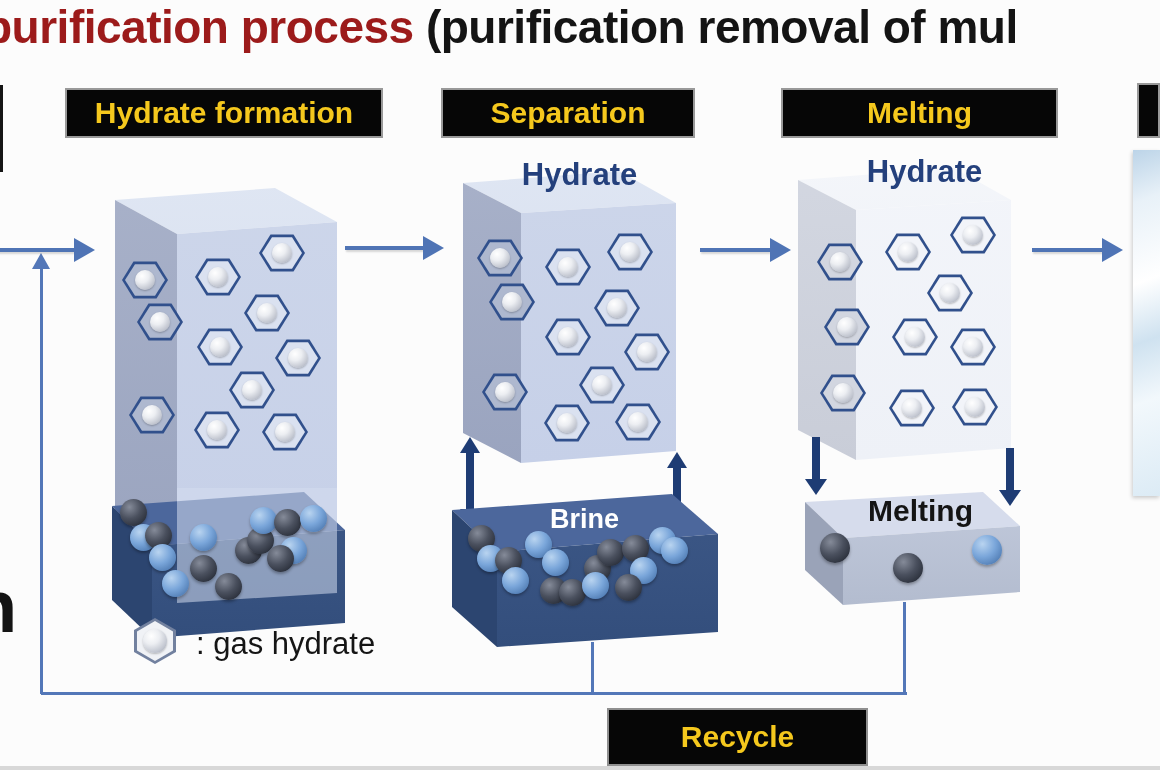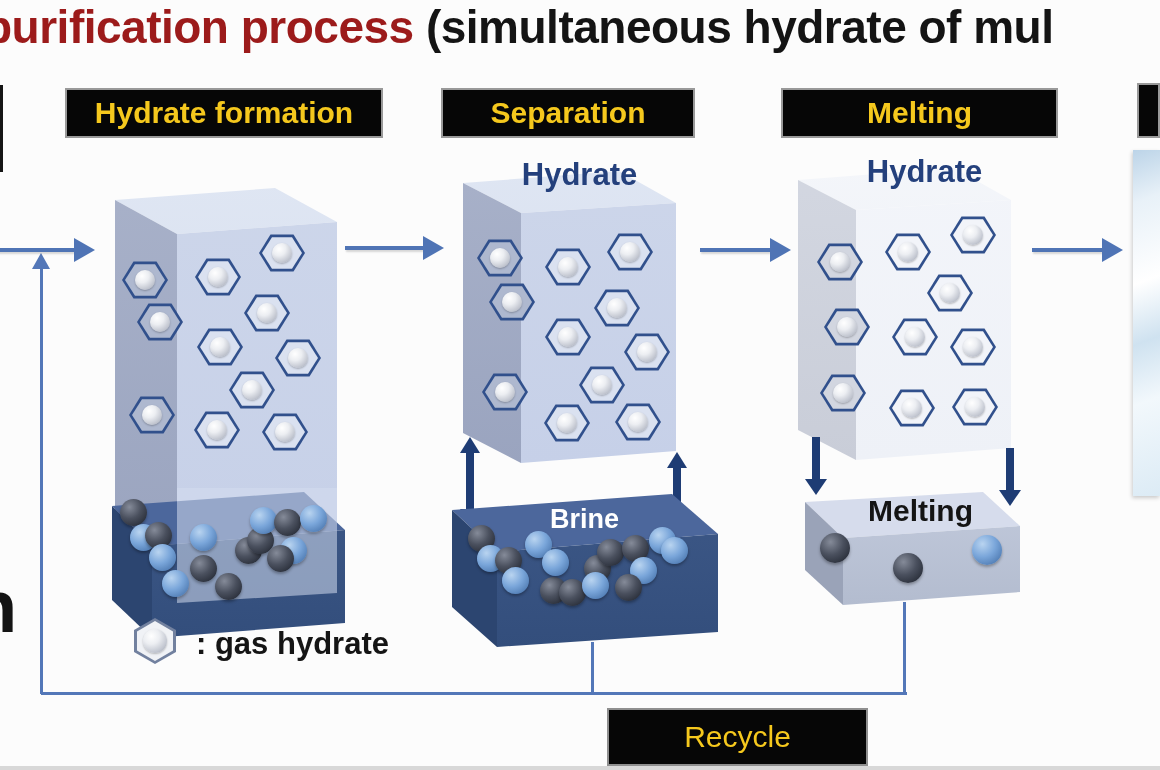--- a/index.html
+++ b/index.html
@@ -129,7 +129,7 @@
 
 <div class="canvas">
 
-  <h1 class="title"><span class="t-red">purification process</span><span class="t-black"> (simultaneous hydrate of mul</span></h1>
+  <h1 class="title"><span class="t-red">purification process</span><span class="t-black"> (purification removal of mul</span></h1>
 
   <div class="left-sliver"></div>
   <div class="cut-letter">n</div>

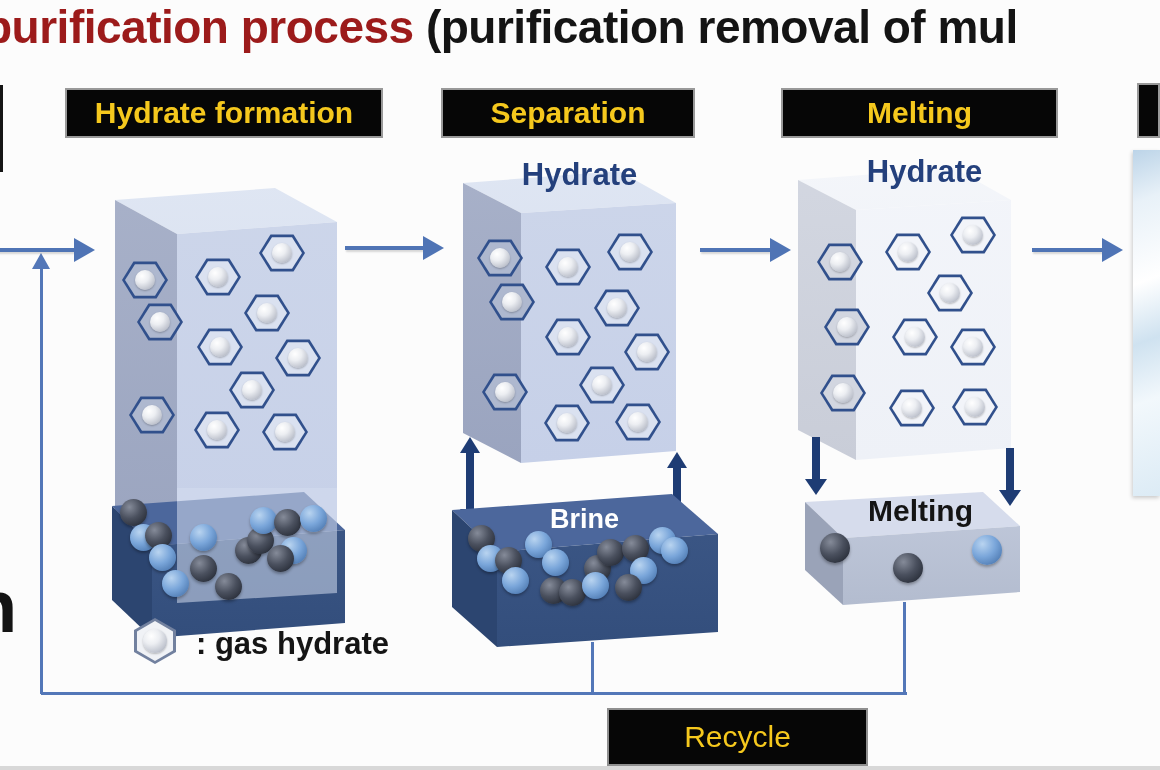--- a/index.html
+++ b/index.html
@@ -105,7 +105,7 @@
   .legend-hex-in{position:absolute;inset:3px;
        clip-path:polygon(50% 0,100% 26%,100% 74%,50% 100%,0 74%,0 26%);background:#f0f2f6;}
   .orb-legend{width:24px;height:24px;left:9px;top:11px;}
-  .legend-text{position:absolute;left:196px;top:626px;font-size:31px;font-weight:bold;color:var(--legend-text);white-space:nowrap;text-align:center;}
+  .legend-text{position:absolute;left:196px;top:626px;font-size:31px;font-weight:normal;color:var(--legend-text);white-space:nowrap;text-align:center;}
 
   
   .recycle-box{

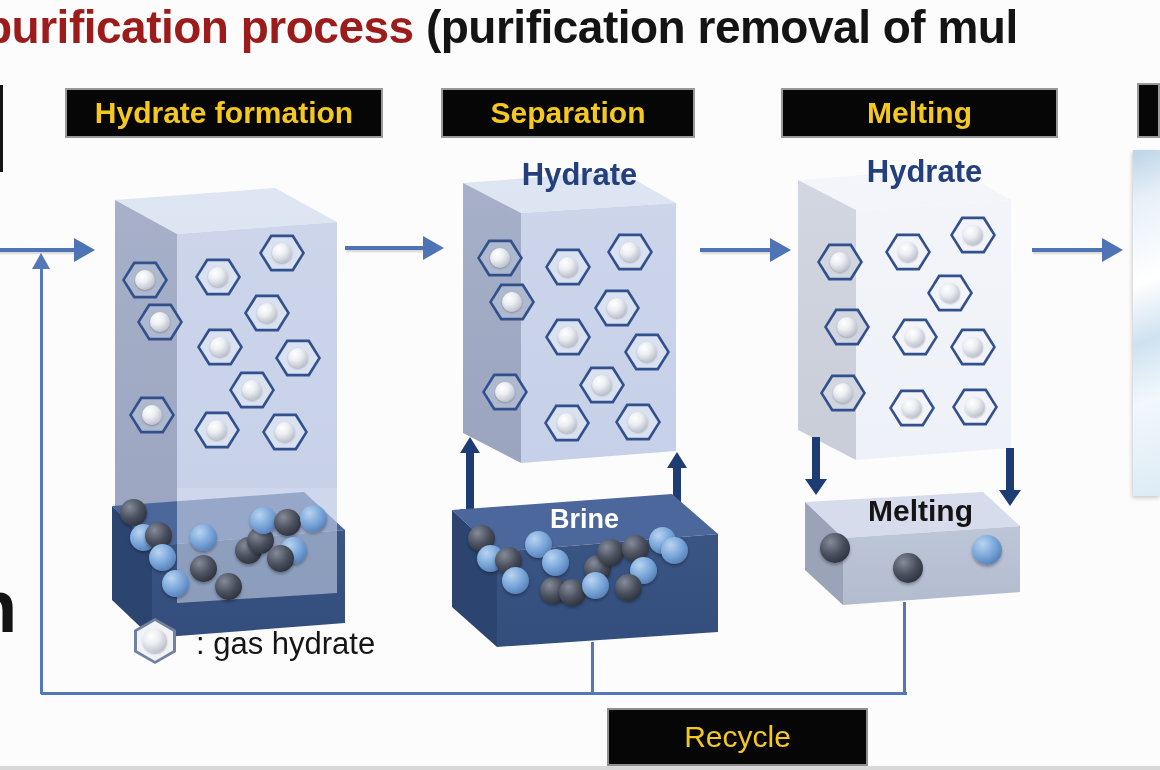--- a/index.html
+++ b/index.html
@@ -112,7 +112,7 @@
     position:absolute;left:607px;top:708px;width:261px;height:58px;
     display:flex;align-items:center;justify-content:center;box-sizing:border-box;
     background:var(--label-bg);color:var(--label-text);border:2px solid #8f8f8f;
-    font-size:30px;font-weight:normal;
+    font-size:30px;font-weight:bold;
   }
 
   

